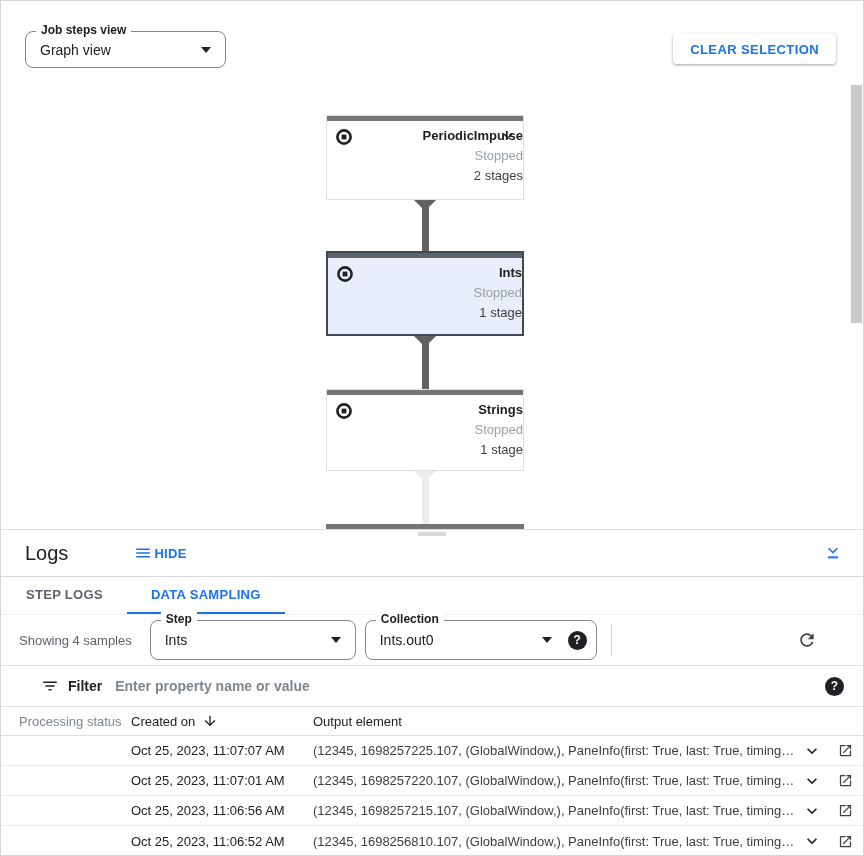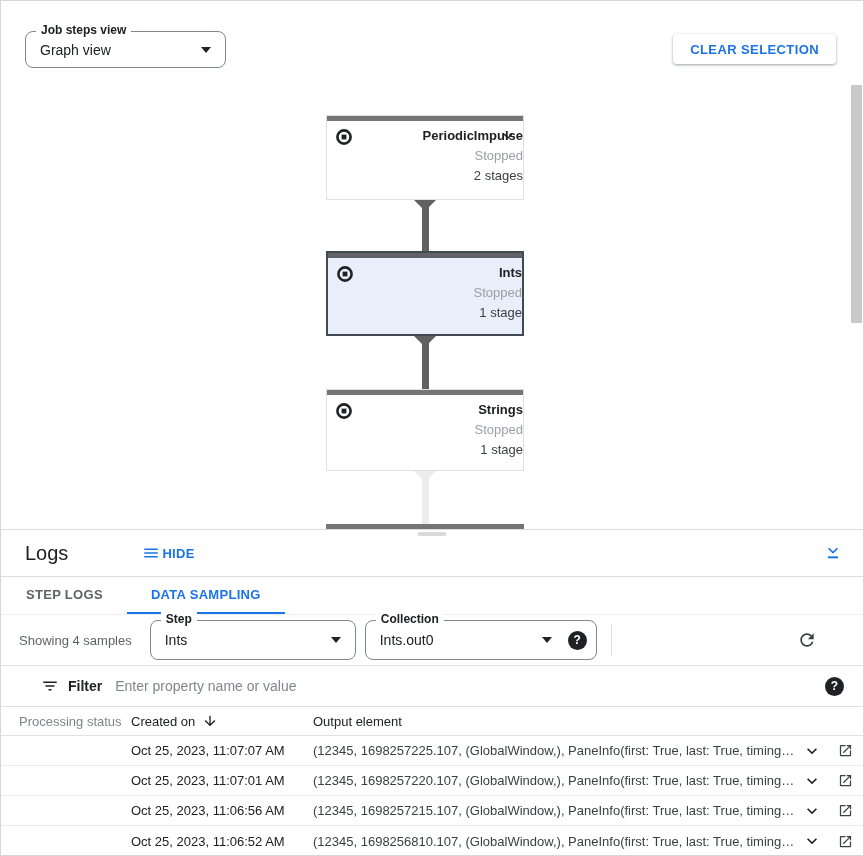--- a/index.html
+++ b/index.html
@@ -51,7 +51,7 @@
   .drag-handle { position:absolute; top:2px; left:50%; transform:translateX(-50%);
                  width:29px; height:4px; background:#dadada; border-radius:2px; cursor:ns-resize; }
   .logs-header { height:47px; display:flex; align-items:center; padding:0 20px 0 24px;
-                 border-bottom:1px solid #dadce0;gap:8px; }
+                 border-bottom:1px solid #dadce0; }
   .logs-title { font-size:20px; color:#212121; }
   .hide-link { display:flex; align-items:center; margin-left:66px; color:#1a73e8;
                font-weight:bold; font-size:13px; letter-spacing:.3px; cursor:pointer; }

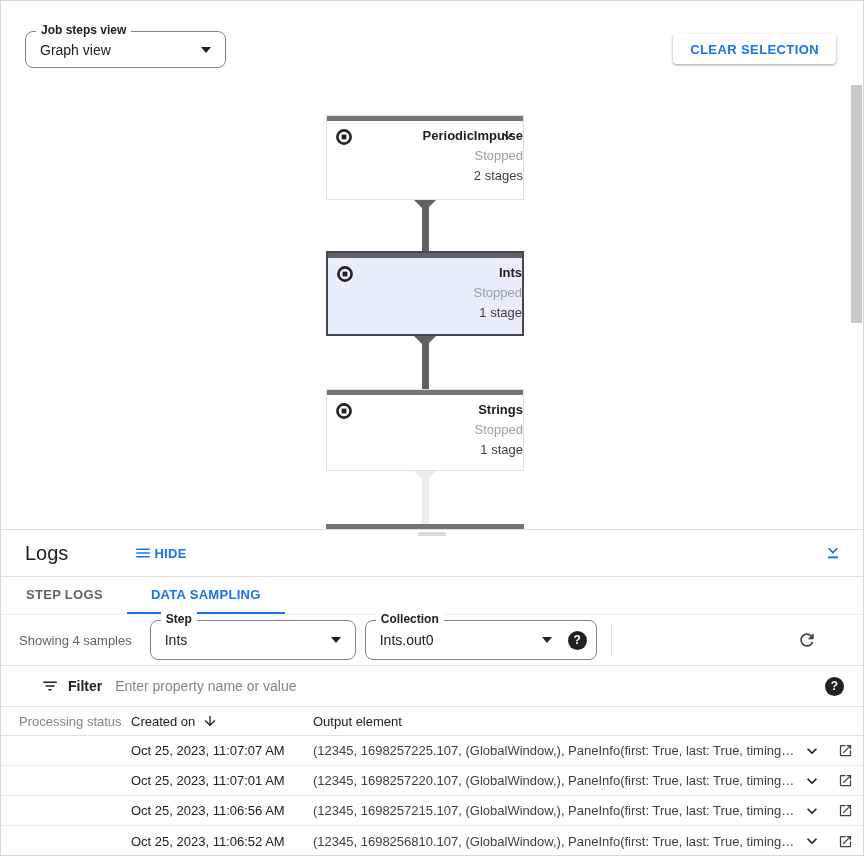--- a/index.html
+++ b/index.html
@@ -82,7 +82,7 @@
   .filter-icon { margin-left:22px; display:flex; }
   .filter-label { font-weight:bold; font-size:14px; color:#202124; margin-left:9px; }
   .filter-input { border:none; outline:none; font-family:inherit; font-size:14px;
-                  margin-left:13px; flex:1; color:#202124; }
+                  margin-left:13px; flex:1; color:#202124;font-weight:bold; }
   .filter-input::placeholder { color:#80868b; }
   .filter-row .help-dot { margin-left:12px; margin-right:1px; }
 

